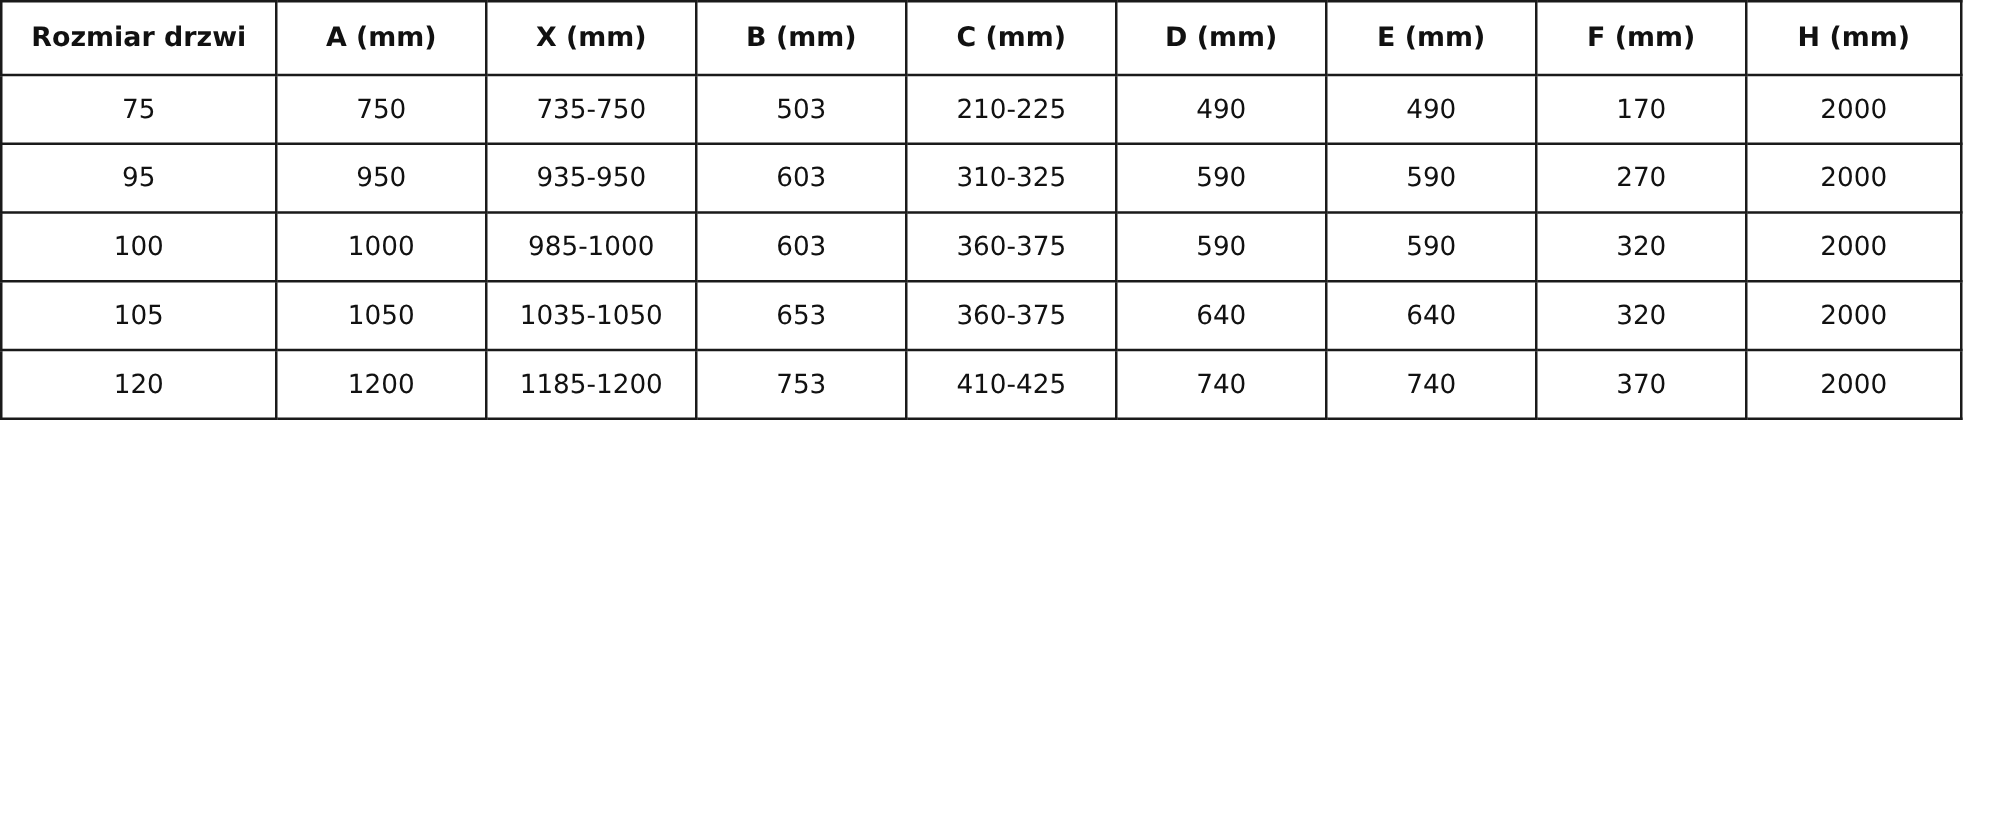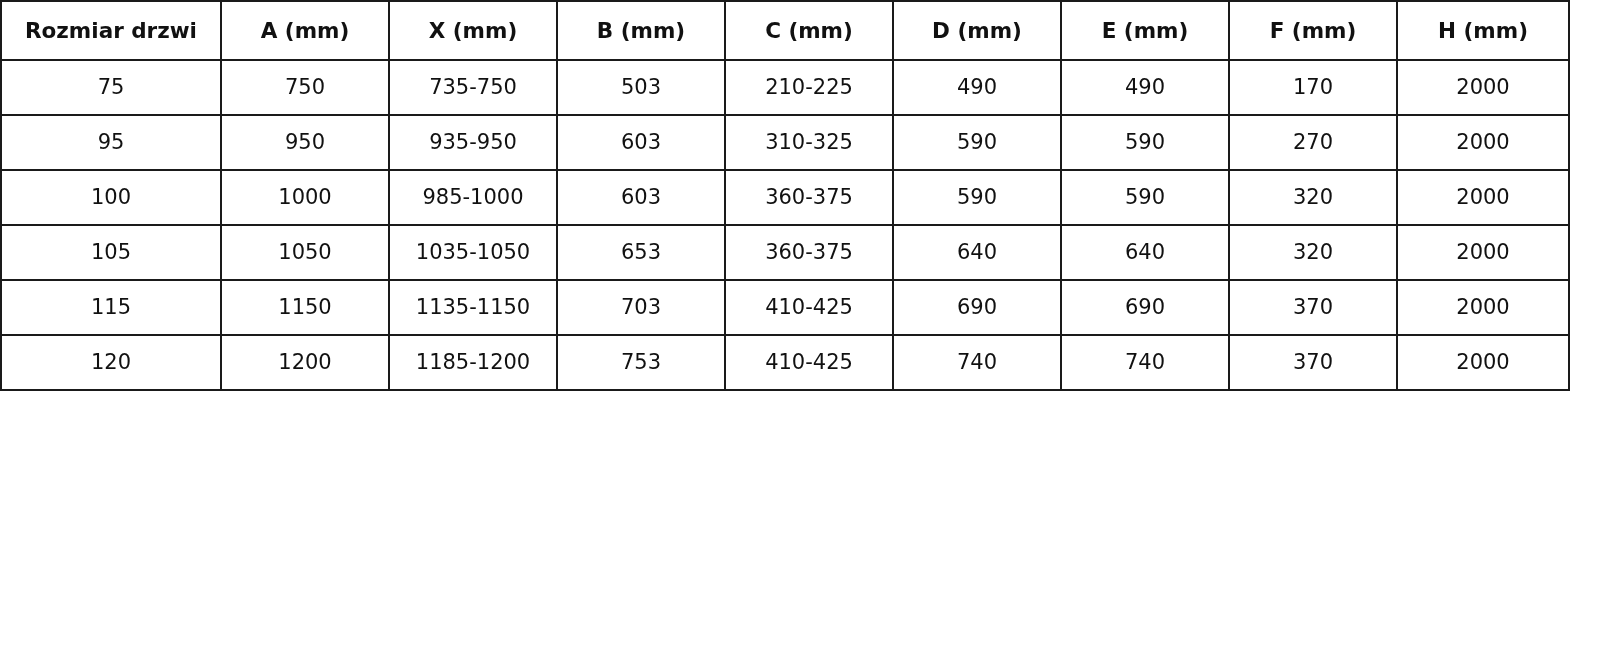--- a/index.html
+++ b/index.html
@@ -133,17 +133,6 @@
         <td>2000</td>
       </tr>
       <tr>
-        <td>115</td>
-        <td>1150</td>
-        <td>1135-1150</td>
-        <td>703</td>
-        <td>410-425</td>
-        <td>690</td>
-        <td>690</td>
-        <td>370</td>
-        <td>2000</td>
-      </tr>
-      <tr>
         <td>120</td>
         <td>1200</td>
         <td>1185-1200</td>

